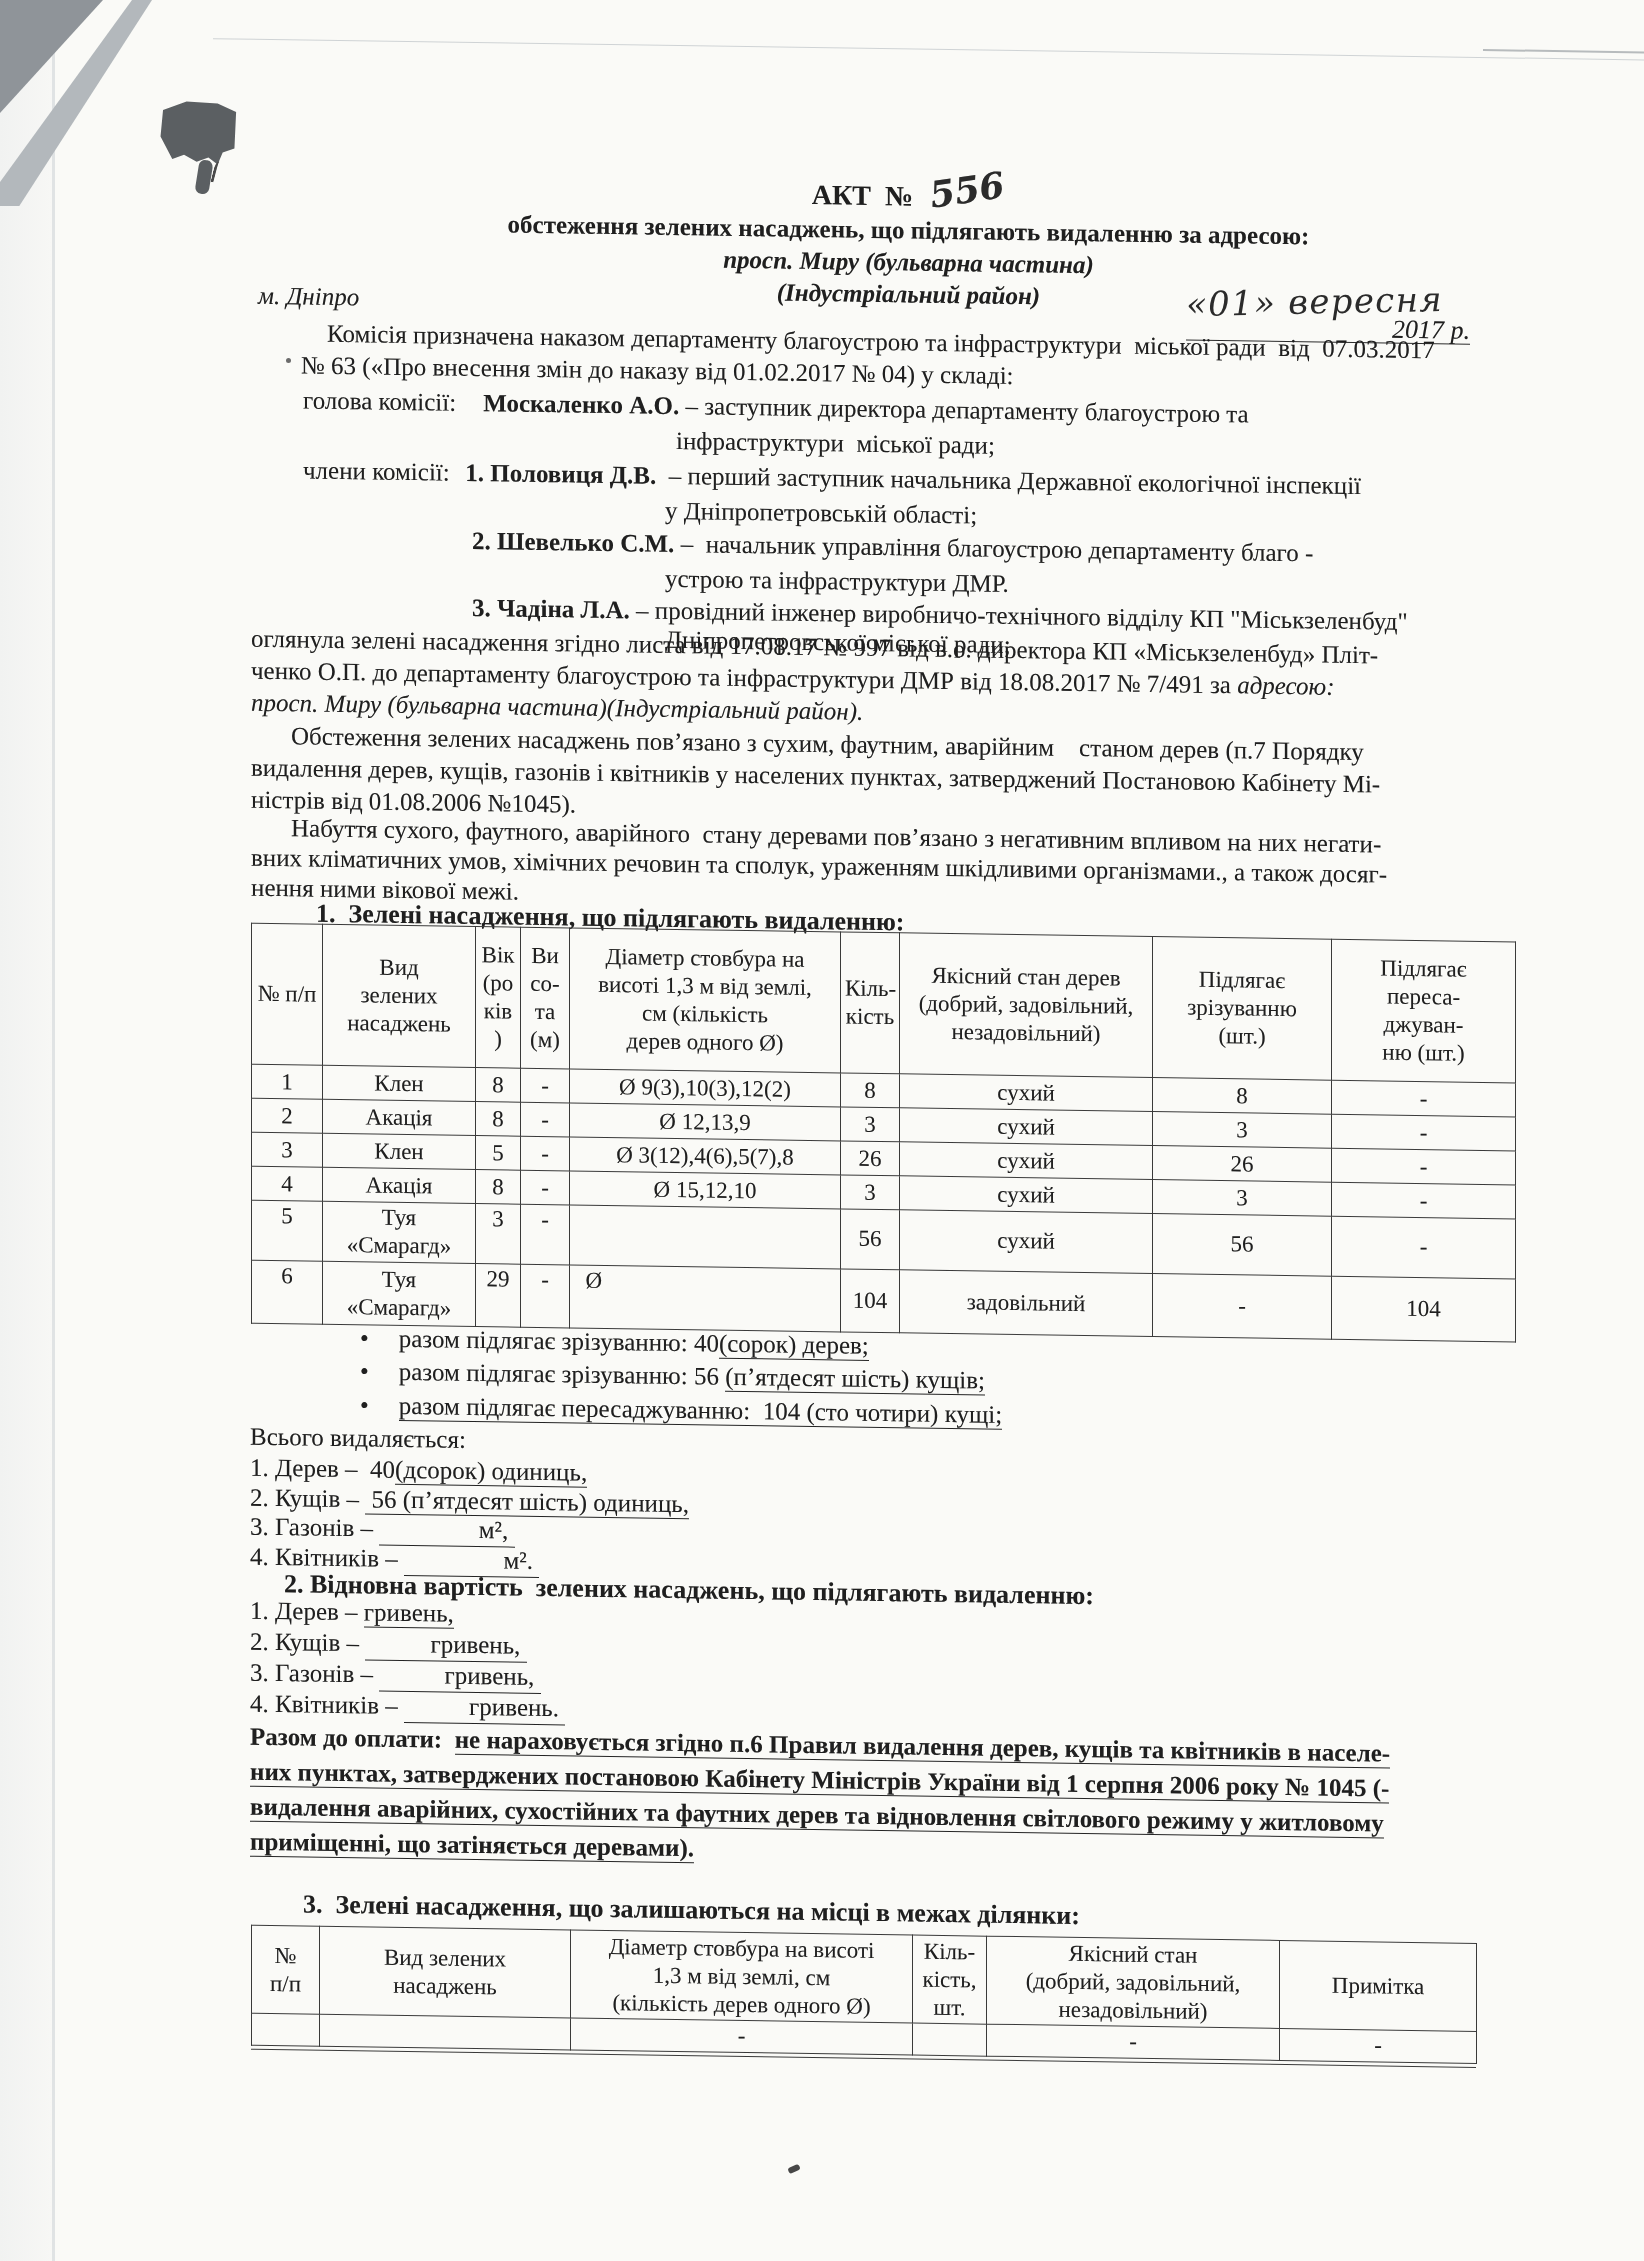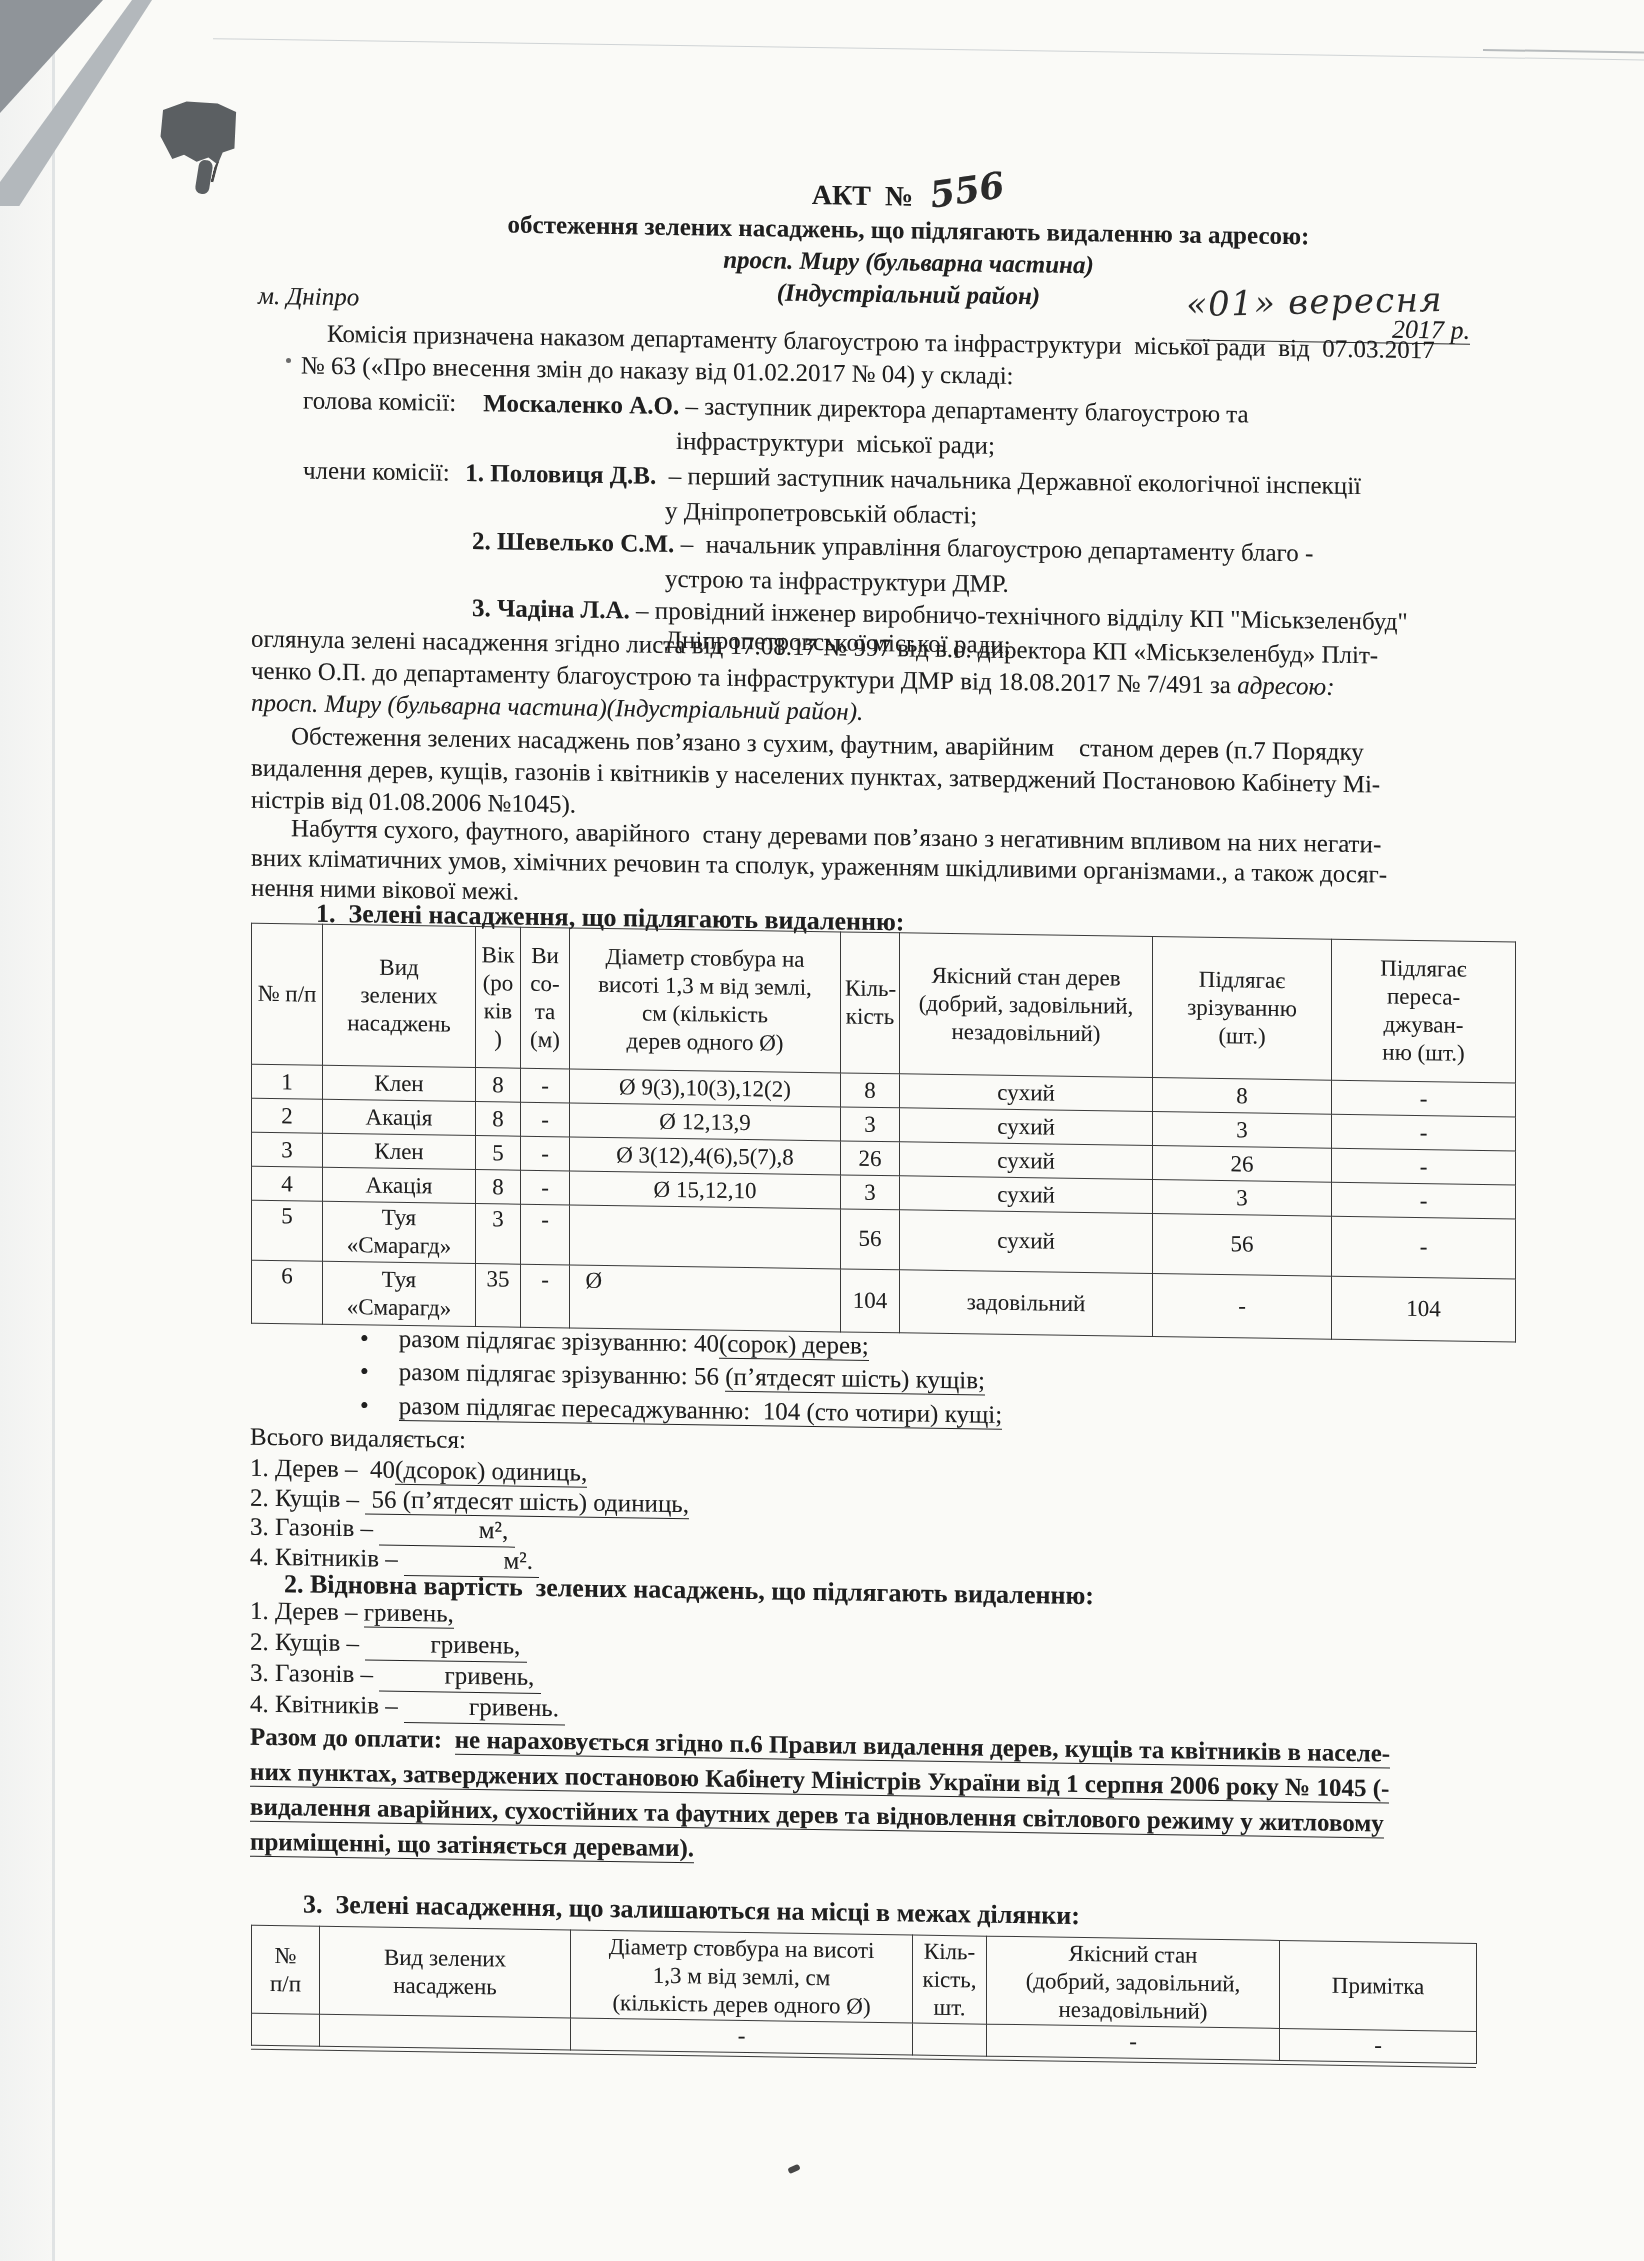--- a/index.html
+++ b/index.html
@@ -216,7 +216,7 @@
         <td style="vertical-align:top;">6</td>
         <td>Туя
 «Смарагд»</td>
-        <td style="vertical-align:top;">35</td>
+        <td style="vertical-align:top;">29</td>
         <td style="vertical-align:top;">-</td>
         <td style="text-align:left;vertical-align:top;padding-left:15.5px;">Ø</td>
         <td>104</td>

